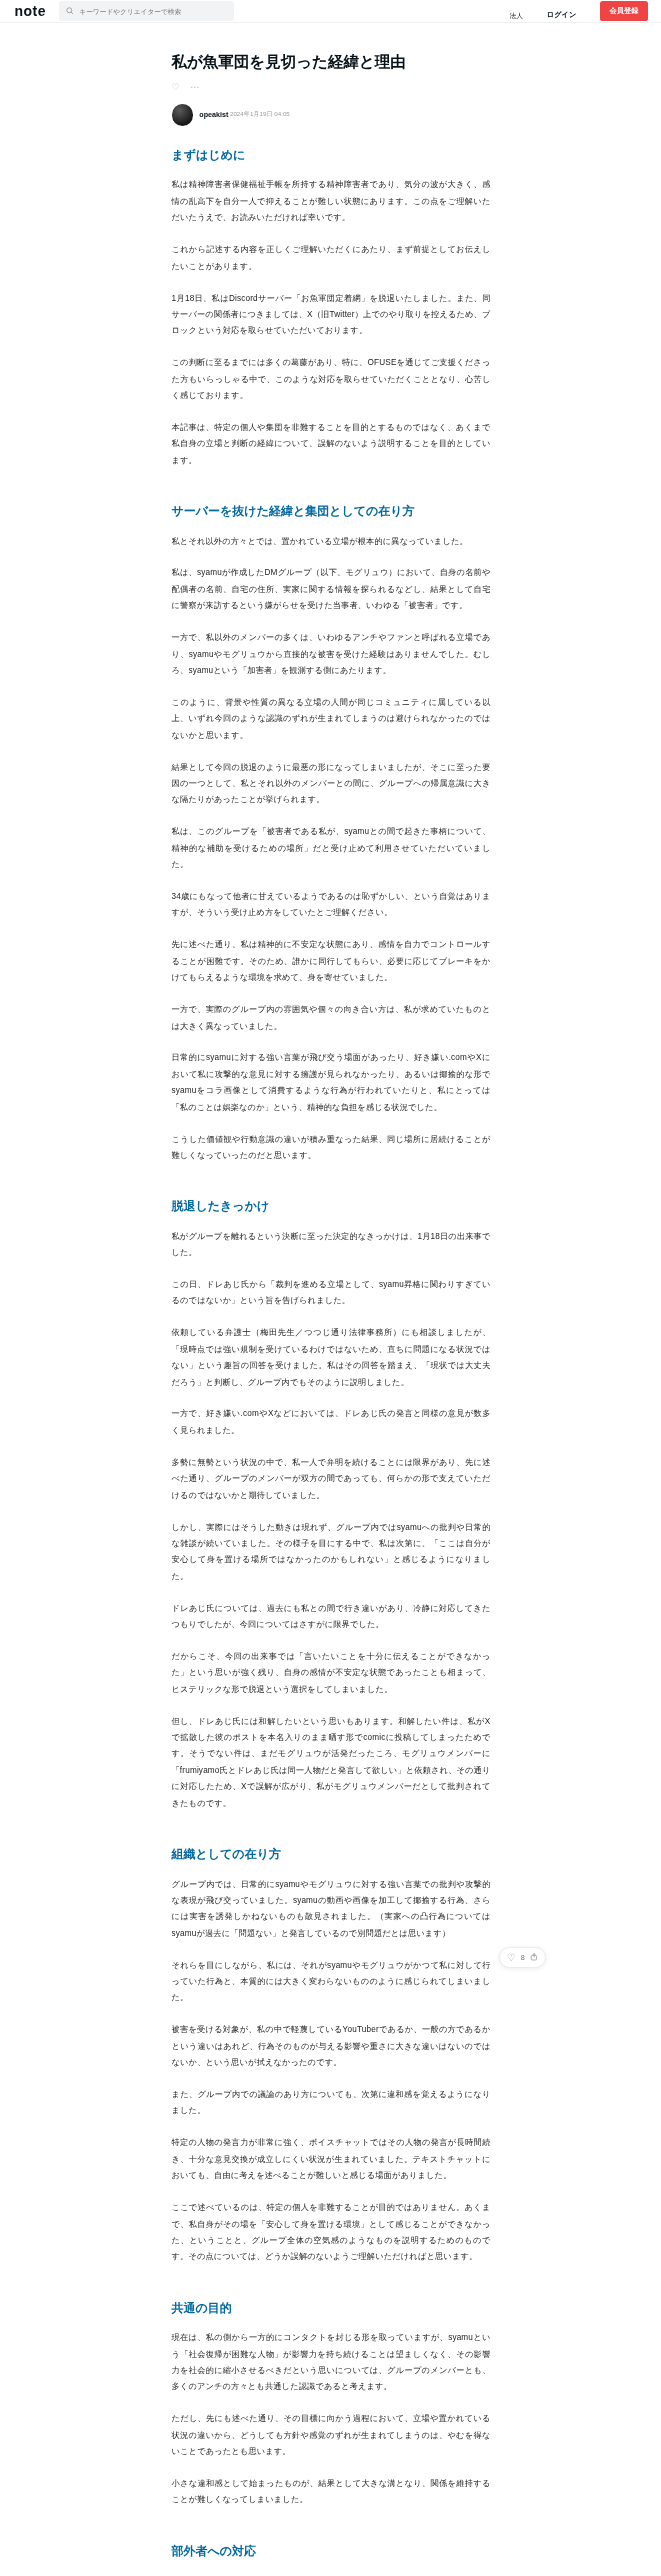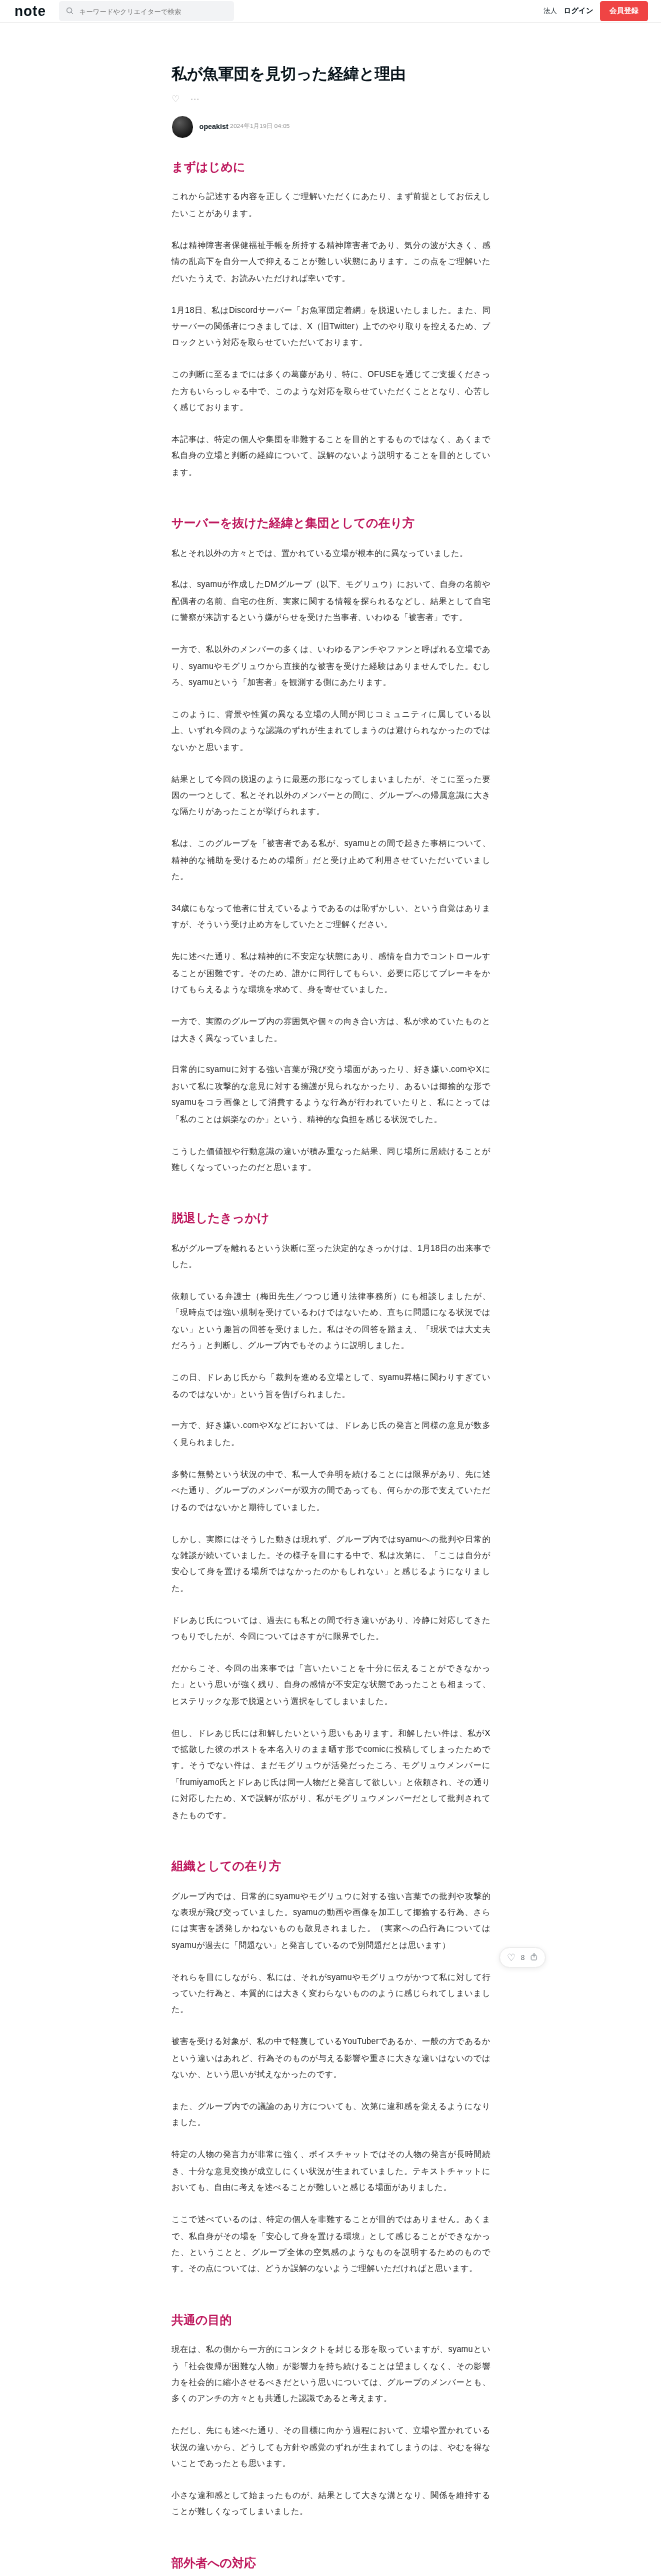--- a/index.html
+++ b/index.html
@@ -53,8 +53,8 @@
   .header-right {
     margin-left: auto;
     display: flex;
-    align-items: center;
-    gap: 1px;
+    align-items: flex-end;
+    gap: 18px;
   }
   .corp-link {
     font-size: 6.7px;

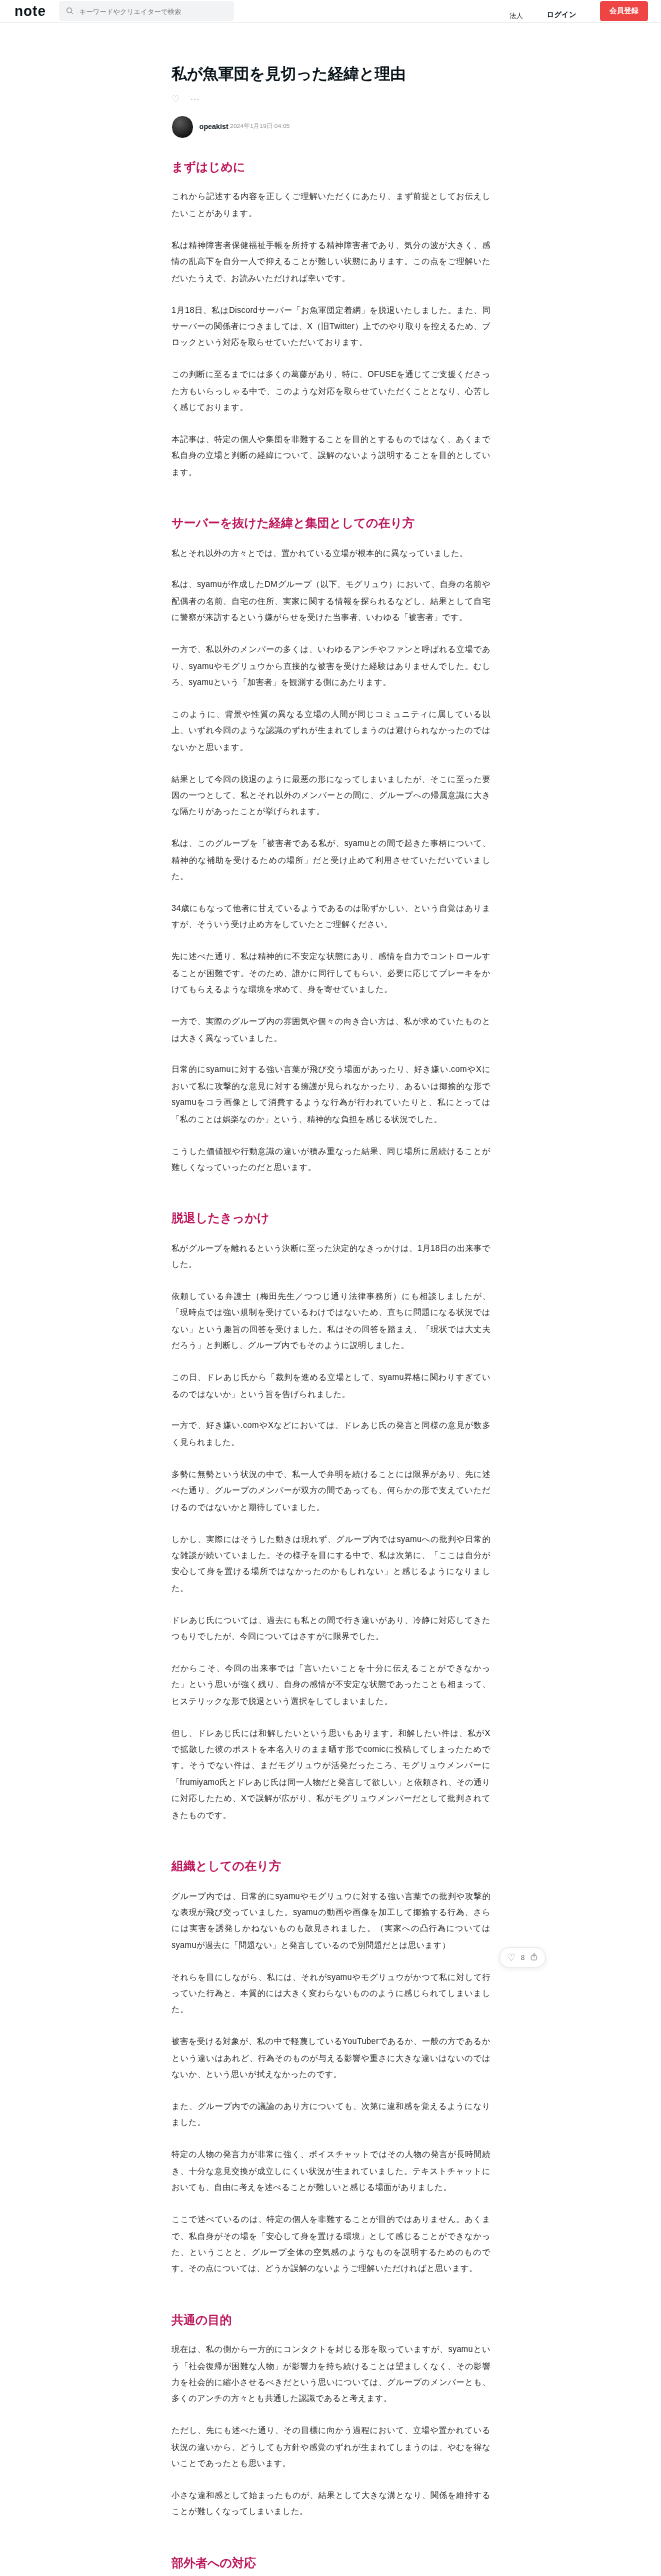--- a/index.html
+++ b/index.html
@@ -83,7 +83,7 @@
   
   .article-wrap {
     width: 319px;
-    margin: 12px auto;
+    margin: 0 auto;
     padding-top: 27px;
     position: relative;
   }

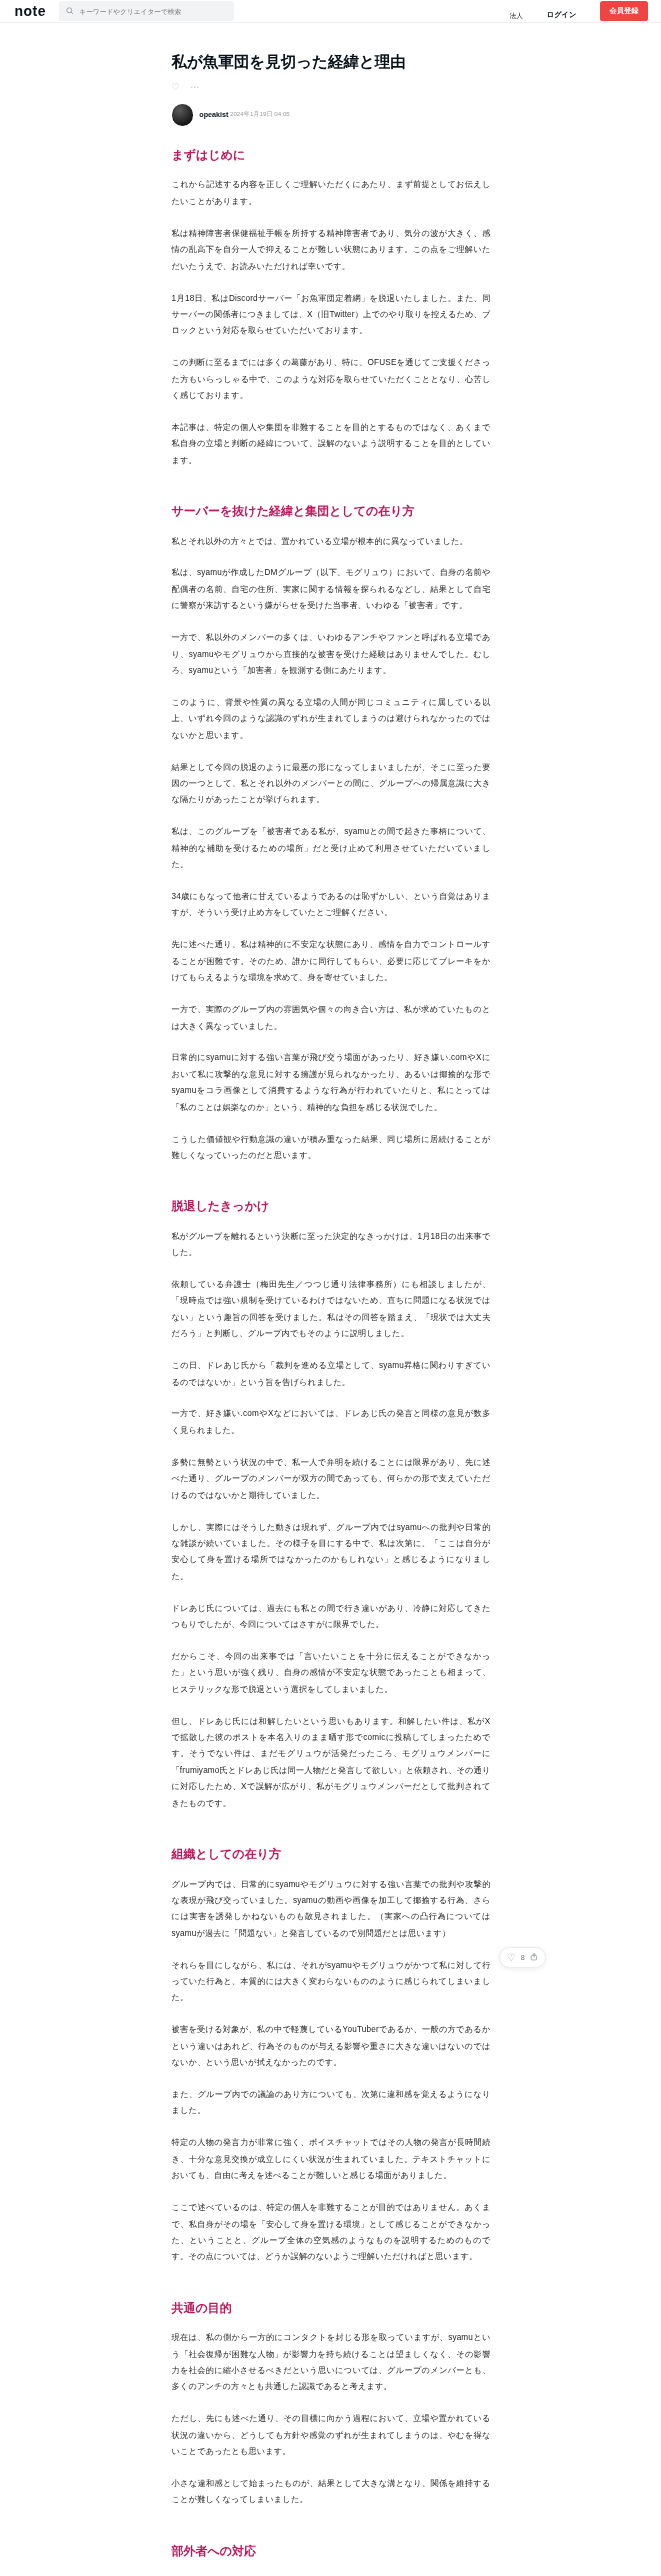--- a/index.html
+++ b/index.html
@@ -124,7 +124,7 @@
   .article-body h2 {
     font-size: 12px;
     font-weight: 700;
-    color: #be185d;
+    color: #0369a1;
     line-height: 1.5;
     margin: 33px 0 13.4px 0;
   }

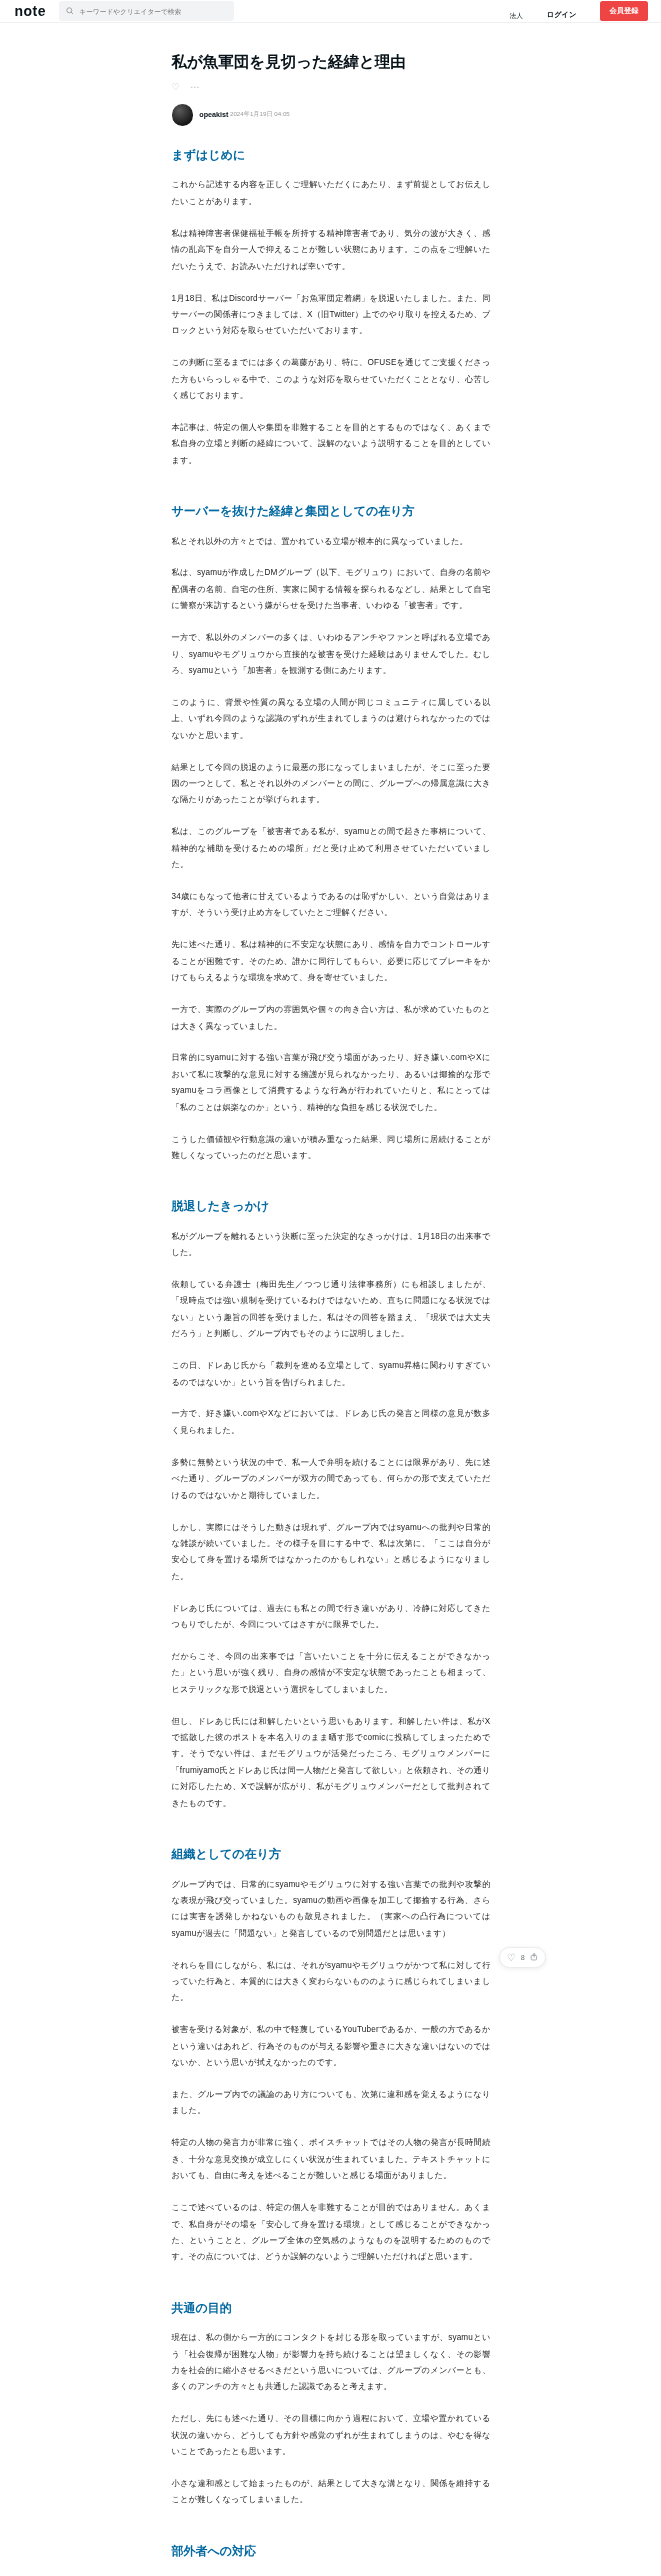--- a/index.html
+++ b/index.html
@@ -195,8 +195,8 @@
   <section>
     <h2>まずはじめに</h2>
     <div class="paras">
+          <p>私は精神障害者保健福祉手帳を所持する精神障害者であり、気分の波が大きく、感情の乱高下を自分一人で抑えることが難しい状態にあります。この点をご理解いただいたうえで、お読みいただければ幸いです。</p>
           <p>これから記述する内容を正しくご理解いただくにあたり、まず前提としてお伝えしたいことがあります。</p>
-          <p>私は精神障害者保健福祉手帳を所持する精神障害者であり、気分の波が大きく、感情の乱高下を自分一人で抑えることが難しい状態にあります。この点をご理解いただいたうえで、お読みいただければ幸いです。</p>
           <p>1月18日、私はDiscordサーバー「お魚軍団定着網」を脱退いたしました。また、同サーバーの関係者につきましては、X（旧Twitter）上でのやり取りを控えるため、ブロックという対応を取らせていただいております。</p>
           <p>この判断に至るまでには多くの葛藤があり、特に、OFUSEを通じてご支援くださった方もいらっしゃる中で、このような対応を取らせていただくこととなり、心苦しく感じております。</p>
           <p>本記事は、特定の個人や集団を非難することを目的とするものではなく、あくまで私自身の立場と判断の経緯について、誤解のないよう説明することを目的としています。</p>

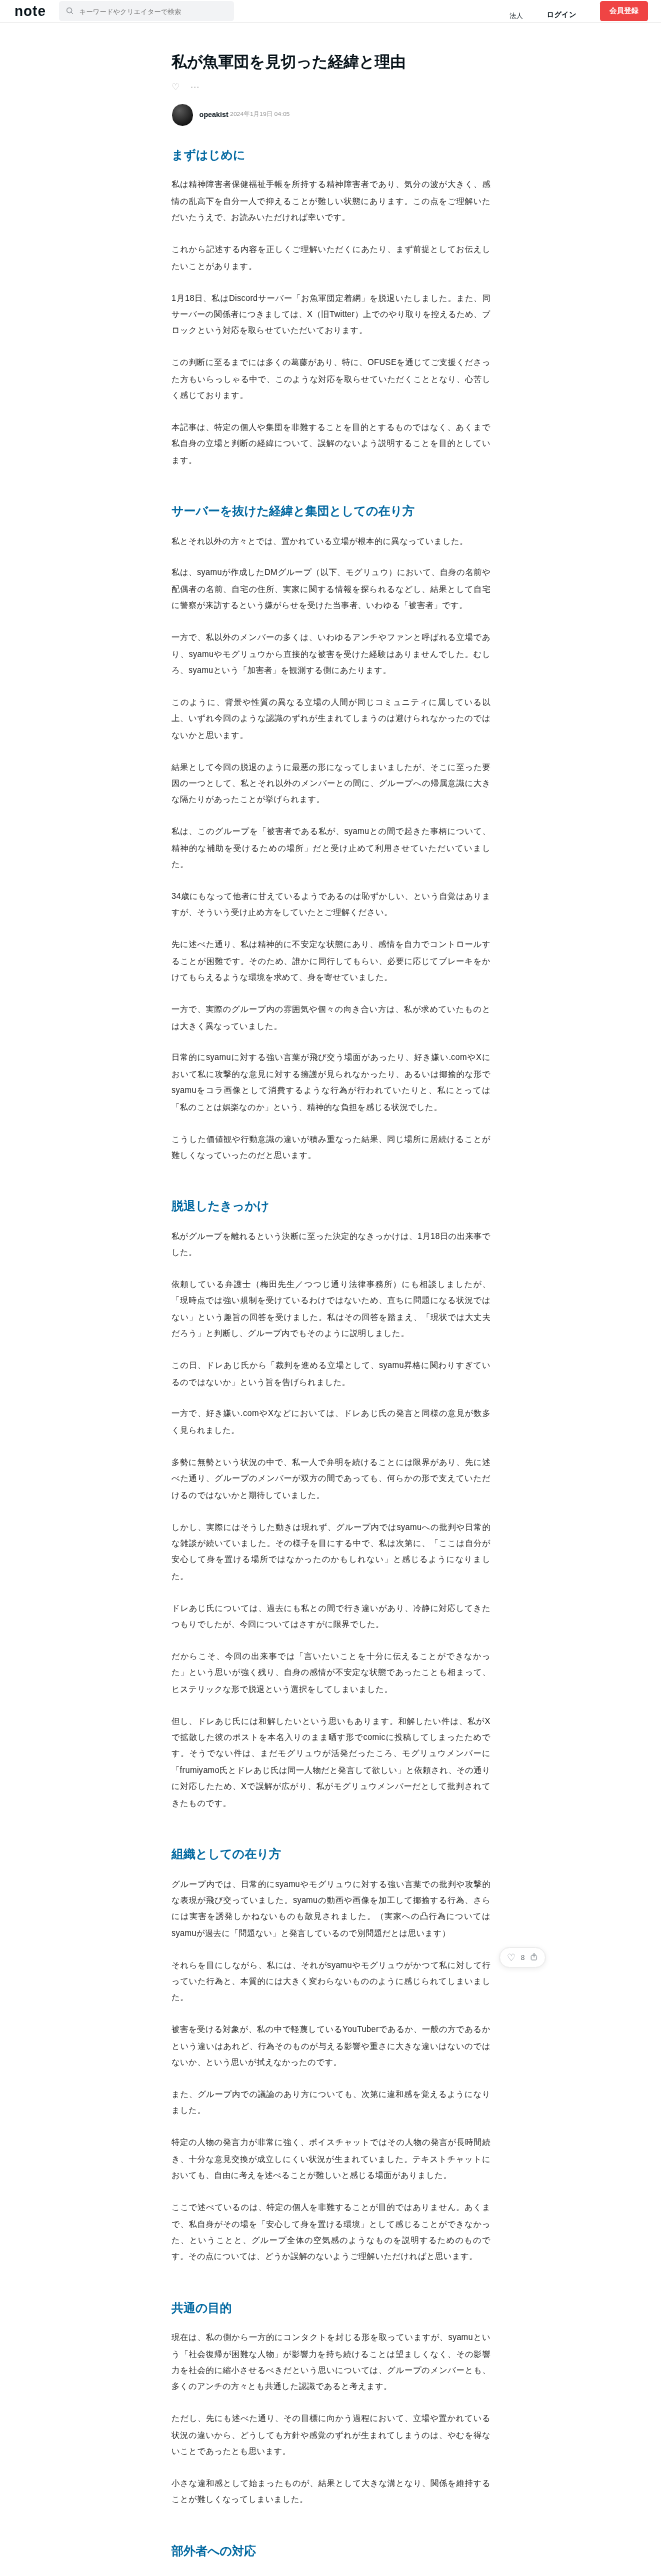--- a/index.html
+++ b/index.html
@@ -224,8 +224,8 @@
     <h2>脱退したきっかけ</h2>
     <div class="paras">
           <p>私がグループを離れるという決断に至った決定的なきっかけは、1月18日の出来事でした。</p>
+          <p>この日、ドレあじ氏から「裁判を進める立場として、syamu昇格に関わりすぎているのではないか」という旨を告げられました。</p>
           <p>依頼している弁護士（梅田先生／つつじ通り法律事務所）にも相談しましたが、「現時点では強い規制を受けているわけではないため、直ちに問題になる状況ではない」という趣旨の回答を受けました。私はその回答を踏まえ、「現状では大丈夫だろう」と判断し、グループ内でもそのように説明しました。</p>
-          <p>この日、ドレあじ氏から「裁判を進める立場として、syamu昇格に関わりすぎているのではないか」という旨を告げられました。</p>
           <p>一方で、好き嫌い.comやXなどにおいては、ドレあじ氏の発言と同様の意見が数多く見られました。</p>
           <p>多勢に無勢という状況の中で、私一人で弁明を続けることには限界があり、先に述べた通り、グループのメンバーが双方の間であっても、何らかの形で支えていただけるのではないかと期待していました。</p>
           <p>しかし、実際にはそうした動きは現れず、グループ内ではsyamuへの批判や日常的な雑談が続いていました。その様子を目にする中で、私は次第に、「ここは自分が安心して身を置ける場所ではなかったのかもしれない」と感じるようになりました。</p>

